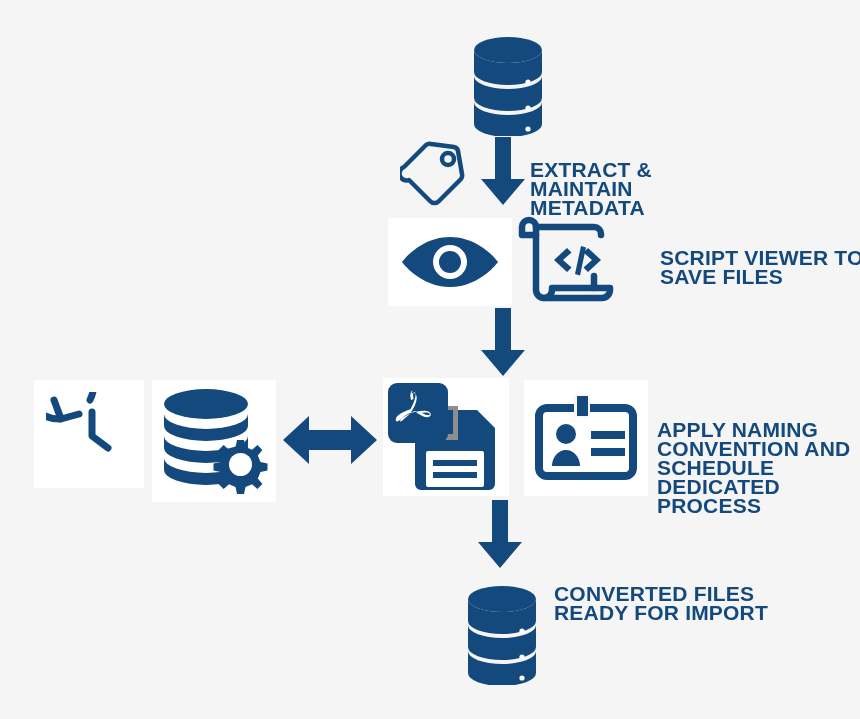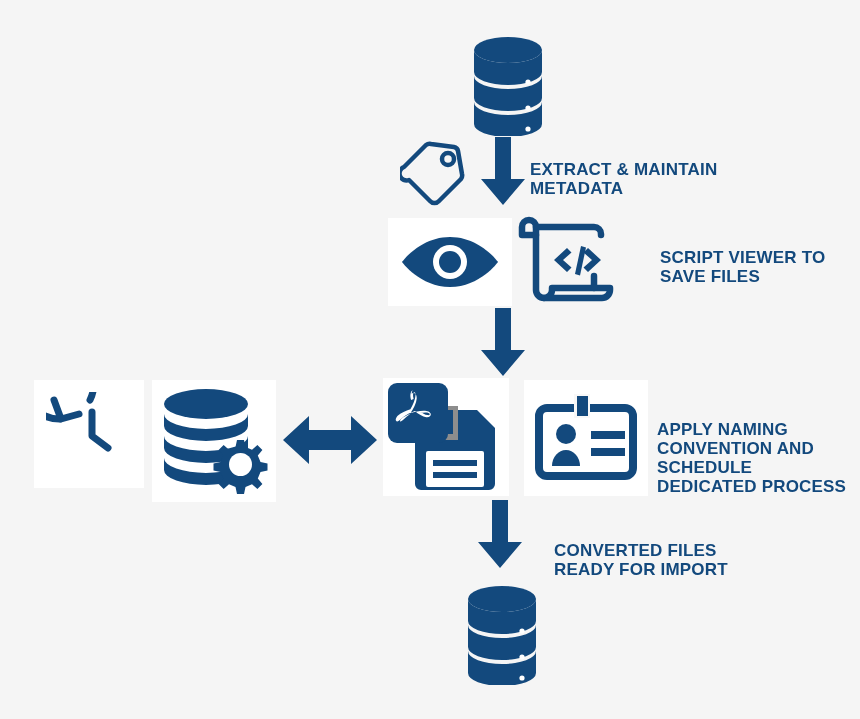--- a/index.html
+++ b/index.html
@@ -28,7 +28,7 @@
     position: absolute;
     color: #13497d;
     font-weight: bold;
-    font-size: 17px;
+    font-size: 21px;
     line-height: 19px;
     letter-spacing: 0.2px;
     white-space: pre-line;

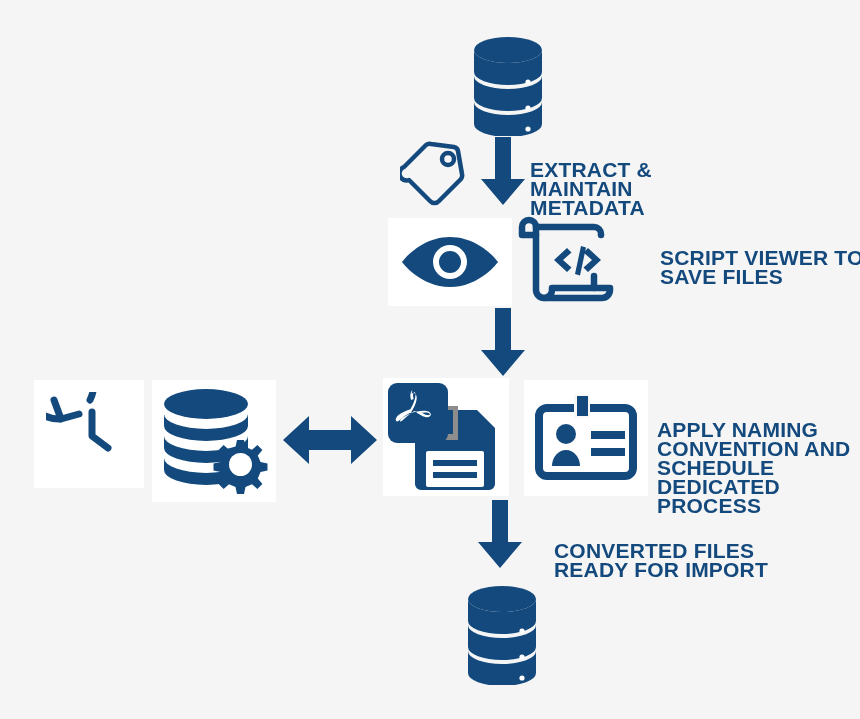--- a/index.html
+++ b/index.html
@@ -204,7 +204,7 @@
     </svg>
   </div>
 
-  <div class="caption" style="left:554px; top:541px; width:220px;">CONVERTED FILES
+  <div class="caption" style="left:554px; top:584px; width:220px;">CONVERTED FILES
 READY FOR IMPORT</div>
 
   <div class="node" style="left:462px; top:585px; width:80px; height:100px;">

